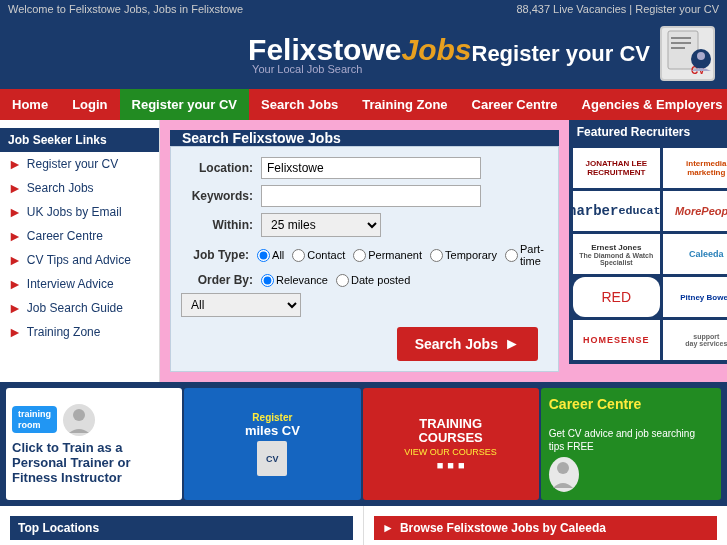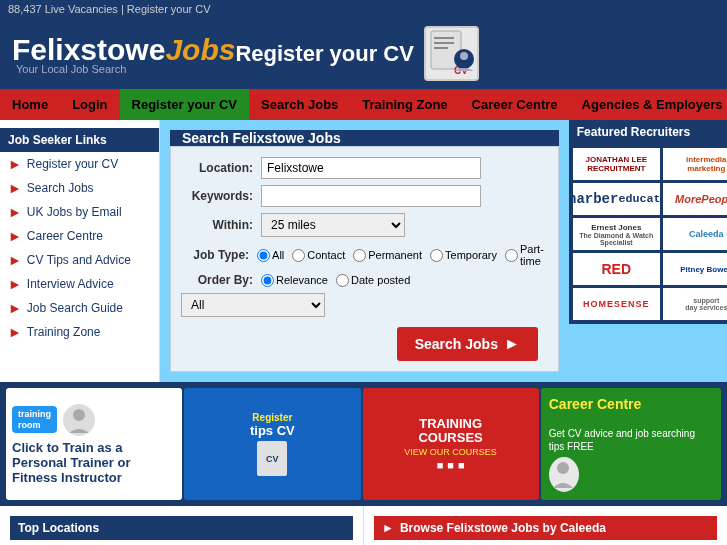--- a/index.html
+++ b/index.html
@@ -85,6 +85,7 @@
 <body>
 
 <div class="top-bar">
+  <span>Welcome to Felixstowe Jobs, Jobs in Felixstowe</span>
   <span>88,437 Live Vacancies | Register your CV</span>
 </div>
 

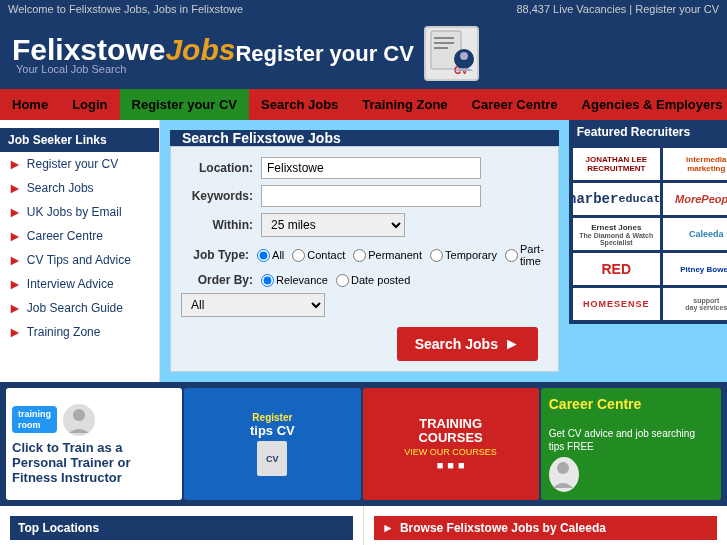--- a/index.html
+++ b/index.html
@@ -9,7 +9,7 @@
     .top-bar { background: #1a3a6b; color: #ccc; font-size: 11px; padding: 3px 8px; display: flex; justify-content: space-between; }
 
     
-    .header { background: #1a3a6b; padding: 8px 12px; display: flex; align-items: center; justify-content: flex-start; }
+    .header { background: #1a3a6b; padding: 8px 12px; display: flex; align-items: center; justify-content: flex-end; }
     .logo-area { display: flex; flex-direction: column; }
     .logo-text { font-size: 30px; font-weight: bold; }
     .logo-felix { color: #fff; }

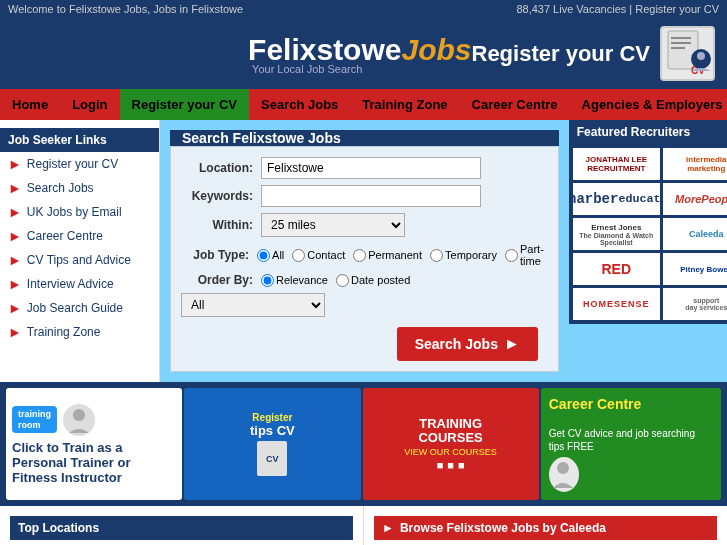--- a/index.html
+++ b/index.html
@@ -22,7 +22,7 @@
 
     
     .nav { background: #cc2222; display: flex; align-items: stretch; }
-    .nav-item { color: #000000; padding: 8px 12px; font-size: 13px; font-weight: bold; cursor: pointer; white-space: nowrap; text-decoration: none; display: flex; align-items: center; }
+    .nav-item { color: #ffffff; padding: 8px 12px; font-size: 13px; font-weight: bold; cursor: pointer; white-space: nowrap; text-decoration: none; display: flex; align-items: center; }
     .nav-item.active { background: #228b22; }
 
     

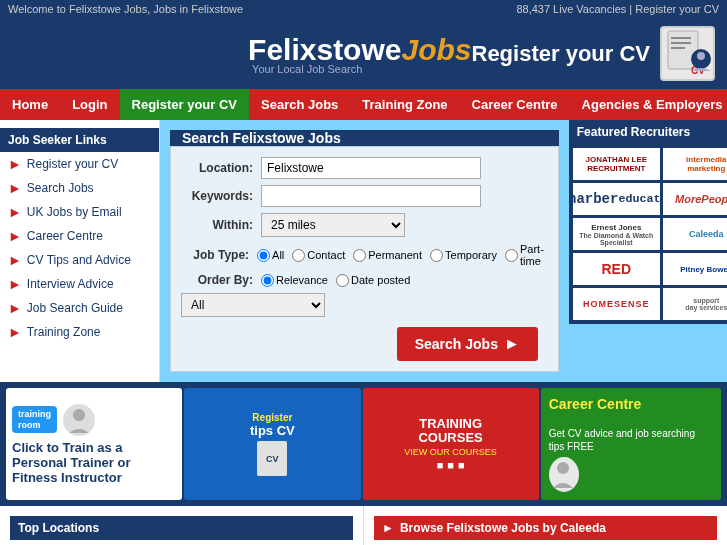--- a/index.html
+++ b/index.html
@@ -26,7 +26,7 @@
     .nav-item.active { background: #228b22; }
 
     
-    .main-content { display: flex; background: #7dd3fc; }
+    .main-content { display: flex; background: #f9a8d4; }
 
     
     .sidebar { width: 160px; min-width: 160px; background: #fff; border-right: 1px solid #ddd; padding: 8px 0; }

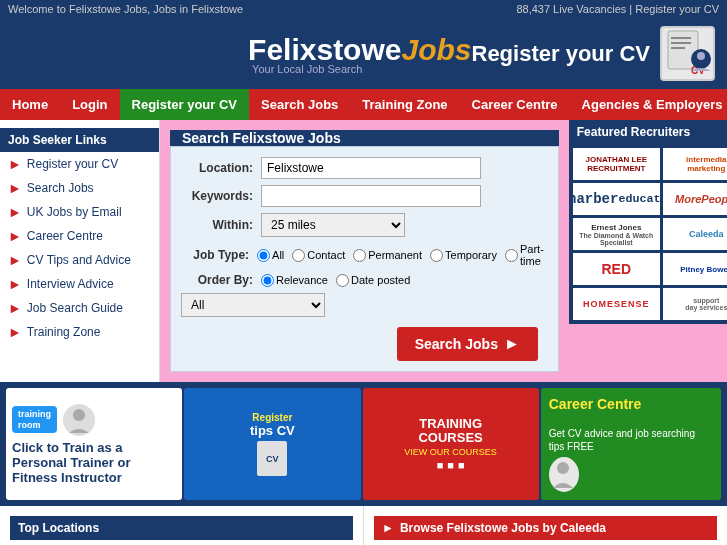--- a/index.html
+++ b/index.html
@@ -52,7 +52,7 @@
     .right-sidebar { width: 185px; min-width: 185px; }
     .featured-title { background: #1a3a6b; color: #fff; font-weight: bold; font-size: 12px; padding: 5px 8px; }
     .recruiter-grid { display: grid; grid-template-columns: 1fr 1fr; gap: 3px; padding: 4px; background: #1a3a6b; }
-    .recruiter-item { background: #fff; display: flex; align-items: center; justify-content: center; height: 32px; font-size: 9px; text-align: center; color: #333; font-weight: bold; overflow: hidden; padding: 2px; }
+    .recruiter-item { background: #fff; display: flex; align-items: center; justify-content: center; height: 40px; font-size: 9px; text-align: center; color: #333; font-weight: bold; overflow: hidden; padding: 2px; }
     .rec-jonathan { color: #8b0000; font-size: 8px; }
     .rec-intermedia { color: #cc4400; font-size: 8px; }
     .rec-synarber { color: #1a3a6b; font-size: 14px; font-family: Liberation Mono, monospace; }

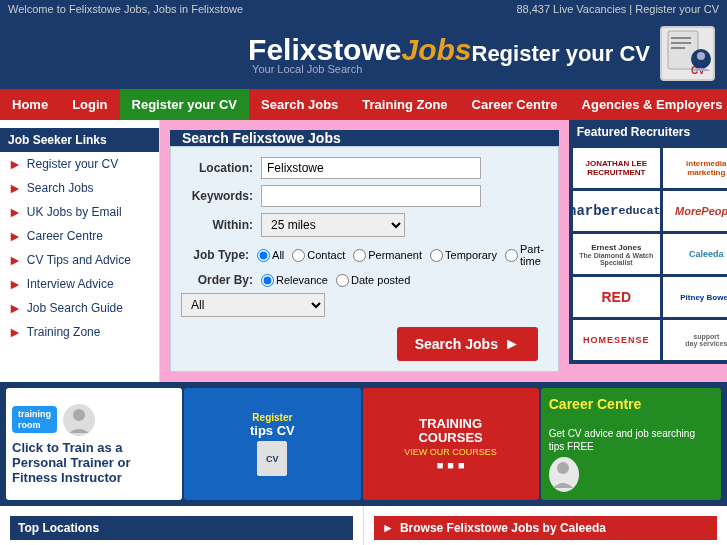--- a/index.html
+++ b/index.html
@@ -41,7 +41,7 @@
     .form-row { display: flex; align-items: center; margin-bottom: 6px; }
     .form-label { width: 80px; text-align: right; padding-right: 8px; font-size: 12px; color: #333; font-weight: bold; }
     .form-input { border: 1px solid #aaa; padding: 3px 5px; font-size: 12px; width: 220px; }
-    .form-select { border: 1px solid #aaa; padding: 3px 5px; font-size: 12px; width: 144px; }
+    .form-select { border: 1px solid #aaa; padding: 3px 5px; font-size: 12px; width: 120px; }
     .radio-group { display: flex; align-items: center; gap: 8px; font-size: 11px; }
     .radio-group label { display: flex; align-items: center; gap: 2px; }
     .search-btn { background: #cc2222; color: #fff; border: none; padding: 8px 18px; font-size: 14px; font-weight: bold; cursor: pointer; display: flex; align-items: center; gap: 6px; border-radius: 3px; margin-top: 4px; }

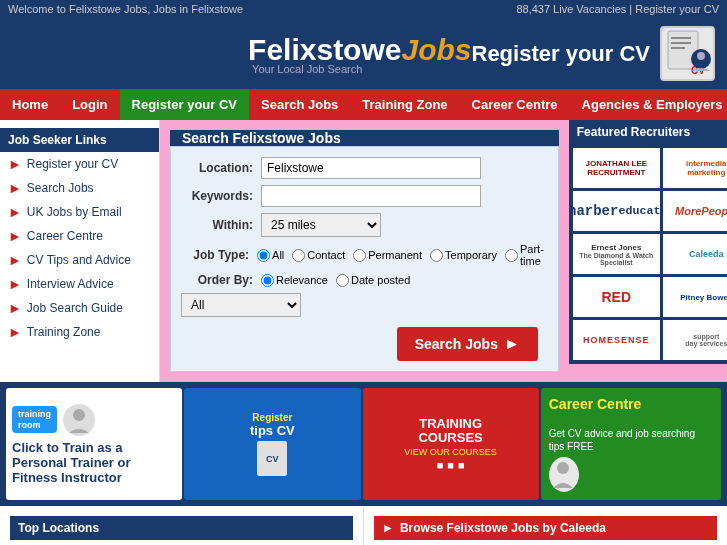--- a/index.html
+++ b/index.html
@@ -236,7 +236,7 @@
       <div class="recruiter-item rec-morepeople">MorePeople</div>
       <div class="recruiter-item rec-ernest" style="flex-direction:column; font-size:8px;">Ernest Jones<br><span style="font-size:7px;color:#555;">The Diamond &amp; Watch Specialist</span></div>
       <div class="recruiter-item rec-caleeda">Caleeda</div>
-      <div class="recruiter-item rec-red" style="font-size:14px;font-weight:700;color:#cc2222;">RED</div>
+      <div class="recruiter-item rec-red" style="font-size:14px;font-weight:400;color:#cc2222;border-radius:12px;">RED</div>
       <div class="recruiter-item rec-pitney">Pitney Bowes</div>
       <div class="recruiter-item rec-homesense" style="letter-spacing:1px;font-size:9px;color:#cc2222;">HOMESENSE</div>
       <div class="recruiter-item rec-support" style="font-size:7px;color:#666;text-align:center;">support<br>day services</div>

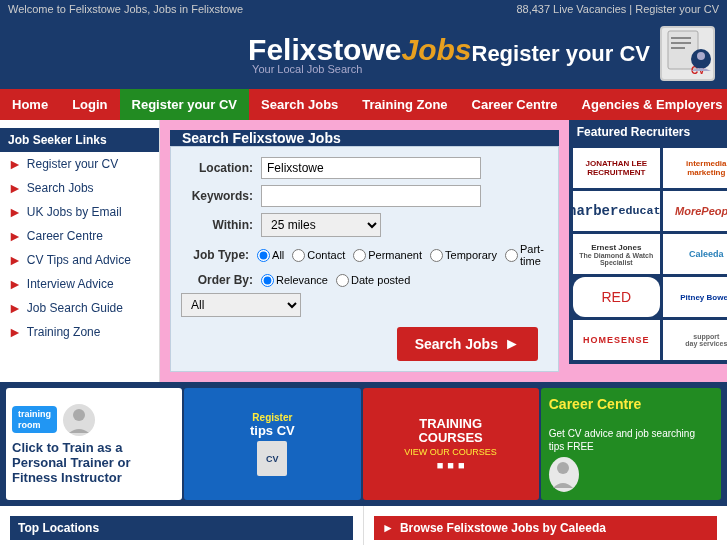--- a/index.html
+++ b/index.html
@@ -262,7 +262,7 @@
 
   <div class="promo-item promo-register" style="flex-direction:column; align-items:center; text-align:center;">
     <div style="color:#ffeb3b; font-size:10px; font-weight:bold;">Register</div>
-    <div style="color:#fff; font-size:13px; font-weight:bold;">tips CV</div>
+    <div style="color:#fff; font-size:13px; font-weight:bold;">miles CV</div>
     <div style="width:30px;height:35px;background:#e0e0e0;margin-top:3px;border-radius:2px;display:flex;align-items:center;justify-content:center;font-size:9px;color:#1a3a6b;font-weight:bold;">CV</div>
   </div>
 

